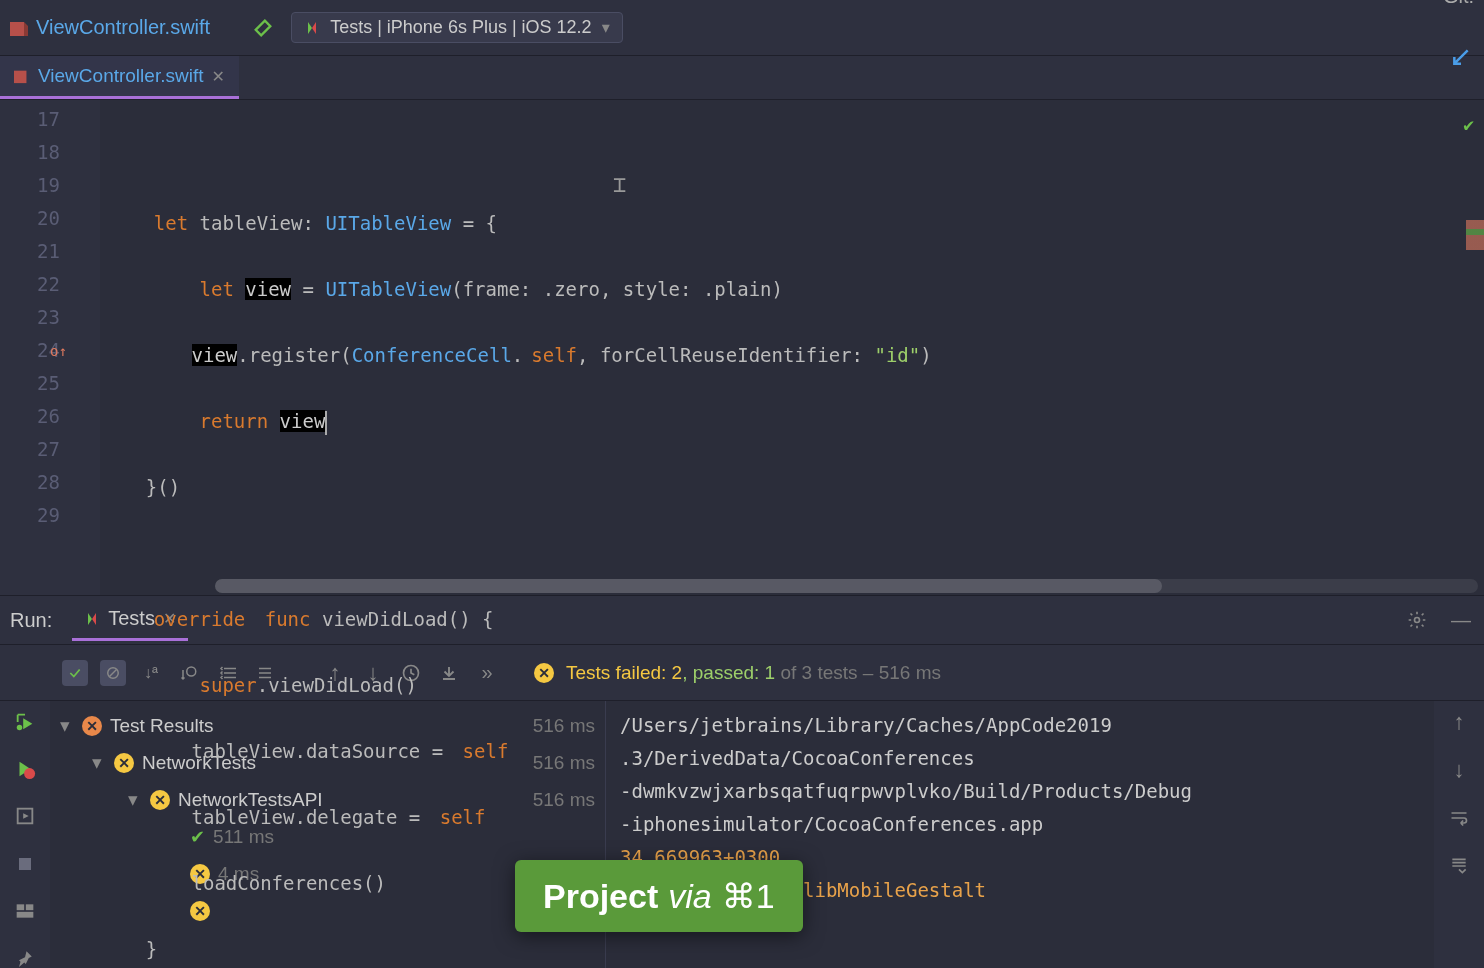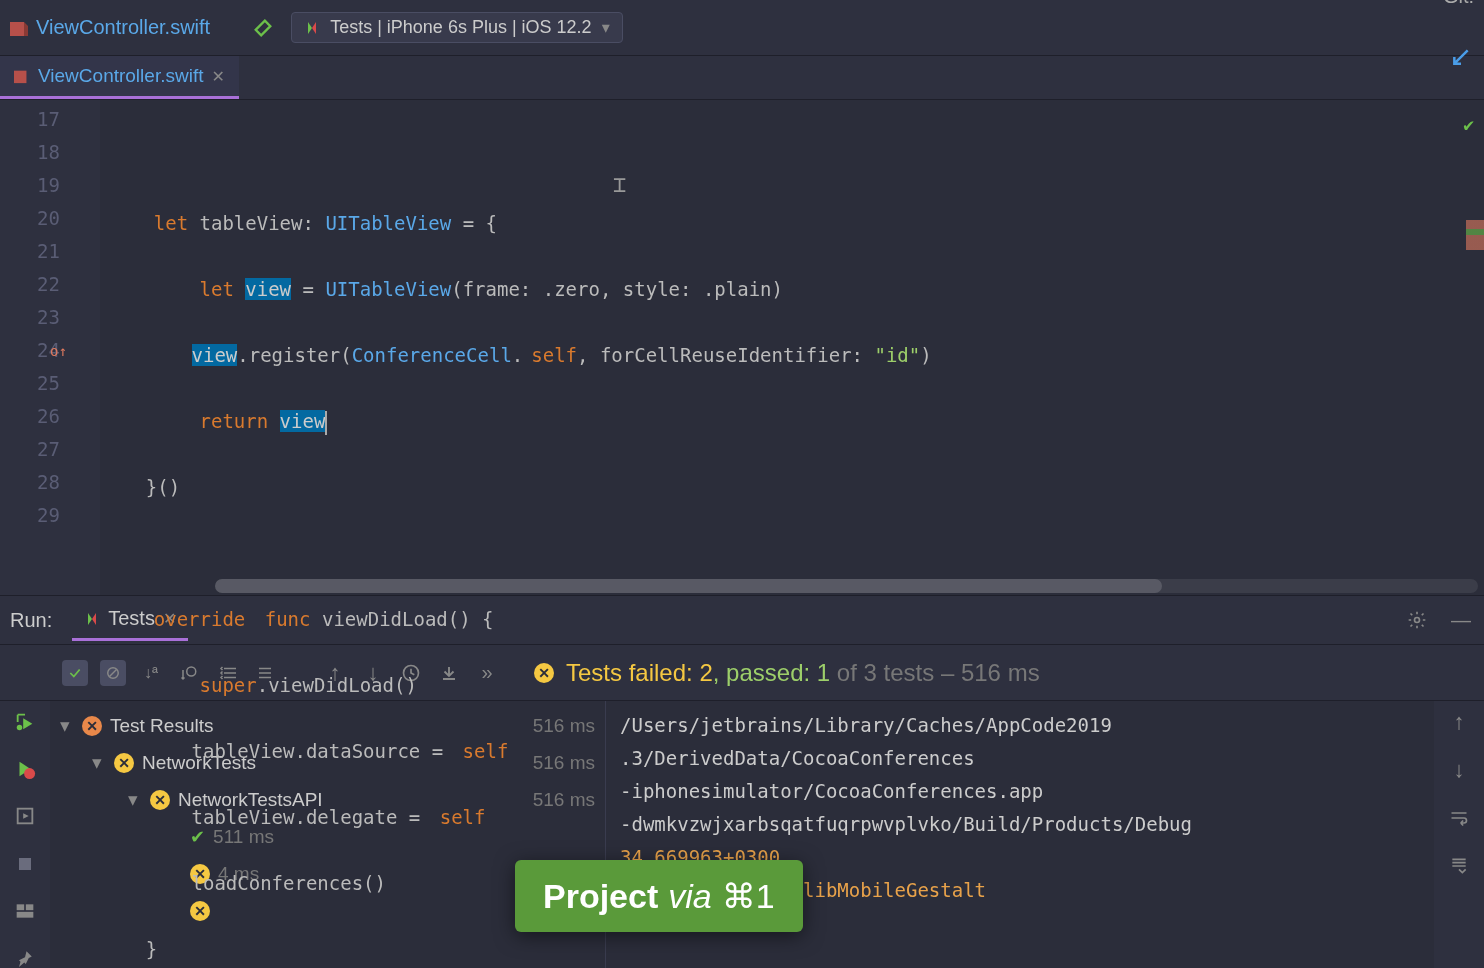--- a/index.html
+++ b/index.html
@@ -123,7 +123,7 @@
   .code-line { height: 33px; }
   .kw { color: #d97a2e; margin-left: 8px; }
   .type { color: #5aa8e8; }
-  .highlight-var { background: #0369a1; color: #ccc; }
+  .highlight-var { background: #000000; color: #ccc; }
   .str { color: #9dcf6a; }
   .cursor-caret {
     display: inline-block;

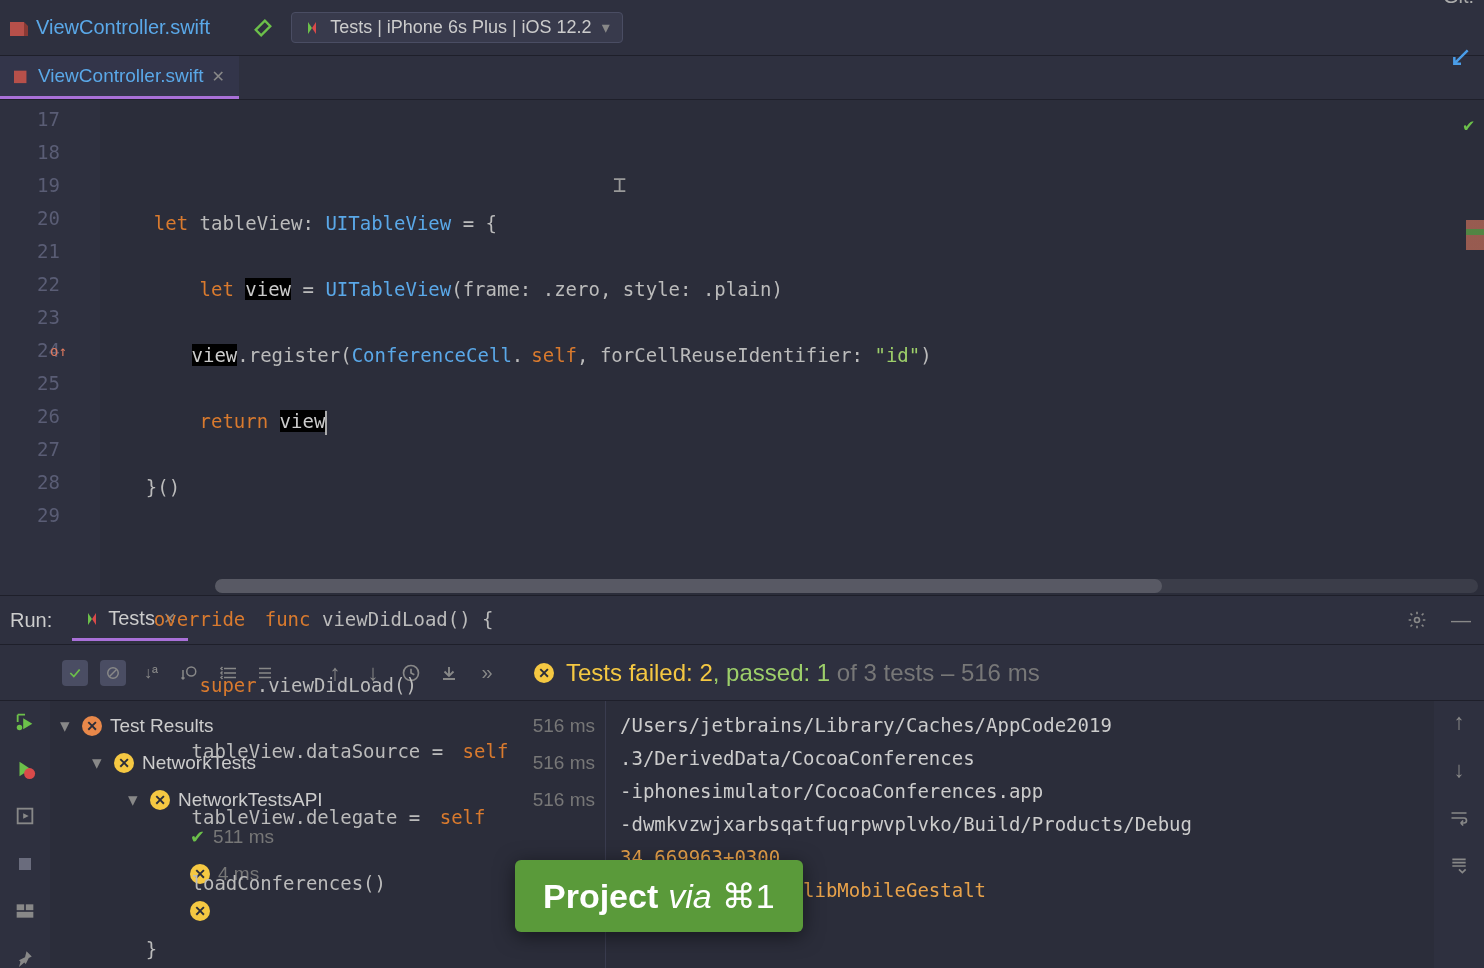--- a/index.html
+++ b/index.html
@@ -220,7 +220,7 @@
   .test-toolbar .active-btn { background: #4a4d63; border-radius: 4px; padding: 4px 6px; }
   .status-icon-fail { color: #2b2d3a; background: #f5c842; border-radius: 50%; width: 20px; height: 20px; display: inline-flex; align-items: center; justify-content: center; font-weight: bold; font-size: 14px; }
   .status-icon-error { color: #2b2d3a; background: #e8884a; border-radius: 50%; width: 20px; height: 20px; display: inline-flex; align-items: center; justify-content: center; font-weight: bold; font-size: 14px; }
-  .status-text { font-size: 24px; }
+  .status-text { font-size: 19px; }
   .fail-text { color: #f5c842; }
   .pass-text { color: #9dcf6a; }
   .dim-text { color: #777; }

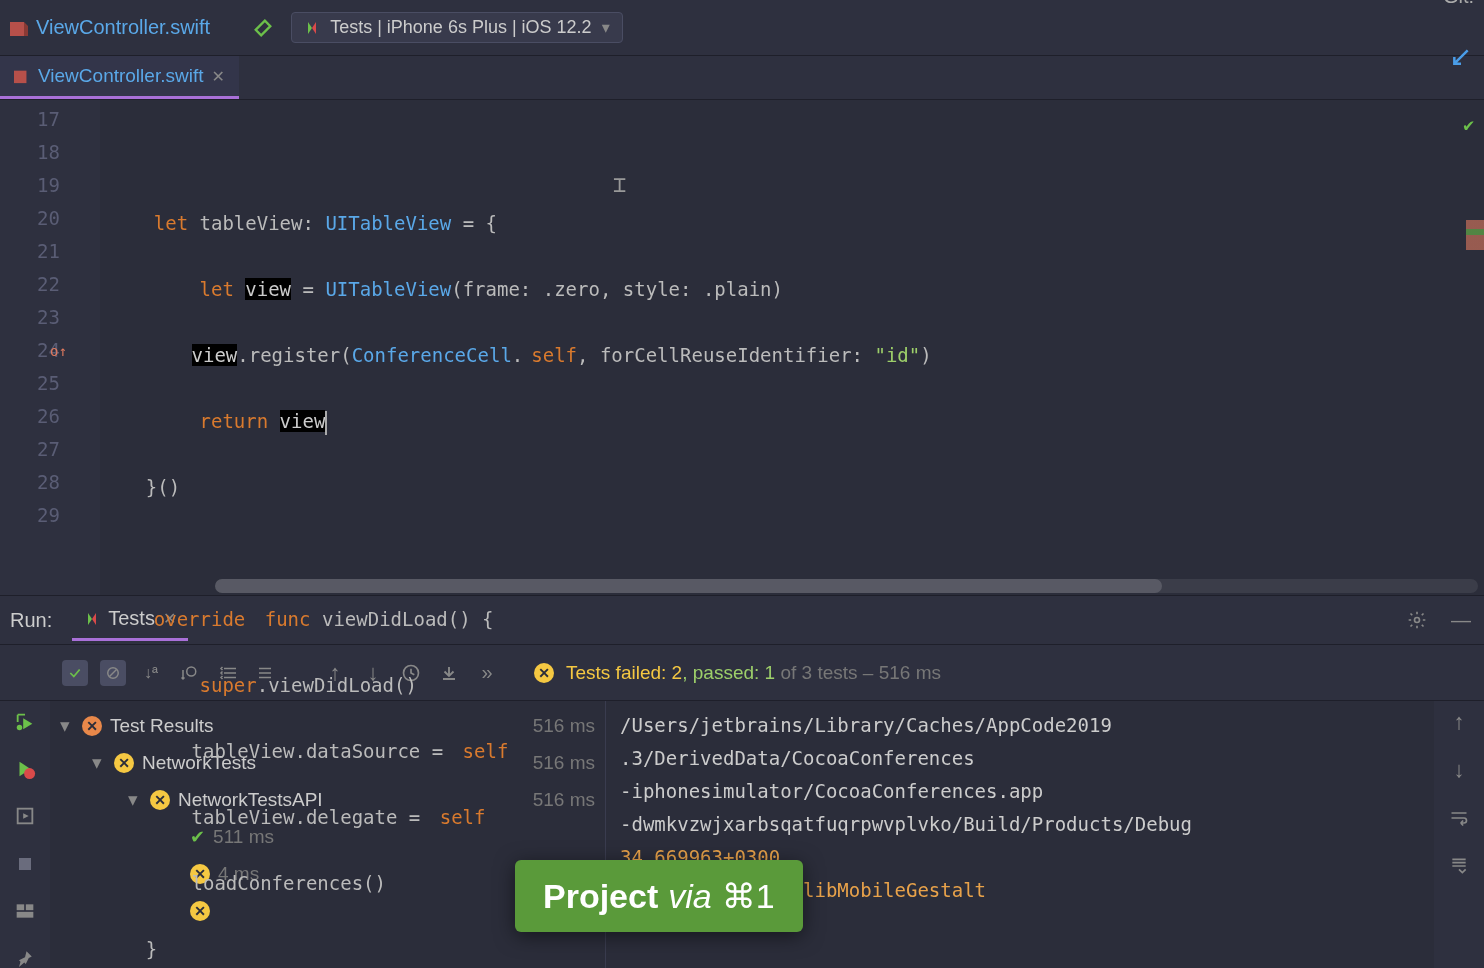--- a/index.html
+++ b/index.html
@@ -593,8 +593,8 @@
   <div class="test-output">
 <div>/Users/jetbrains/Library/Caches/AppCode2019</div>
 <div>  .3/DerivedData/CocoaConferences</div>
+<div>  -dwmkvzwjxarbsqatfuqrpwvplvko/Build/Products/Debug</div>
 <div>  -iphonesimulator/CocoaConferences.app</div>
-<div>  -dwmkvzwjxarbsqatfuqrpwvplvko/Build/Products/Debug</div>
 <div class="out-red">              34.669963+0300</div>
 <div class="out-red">   [55884:6101889] libMobileGestalt</div>
   </div>

